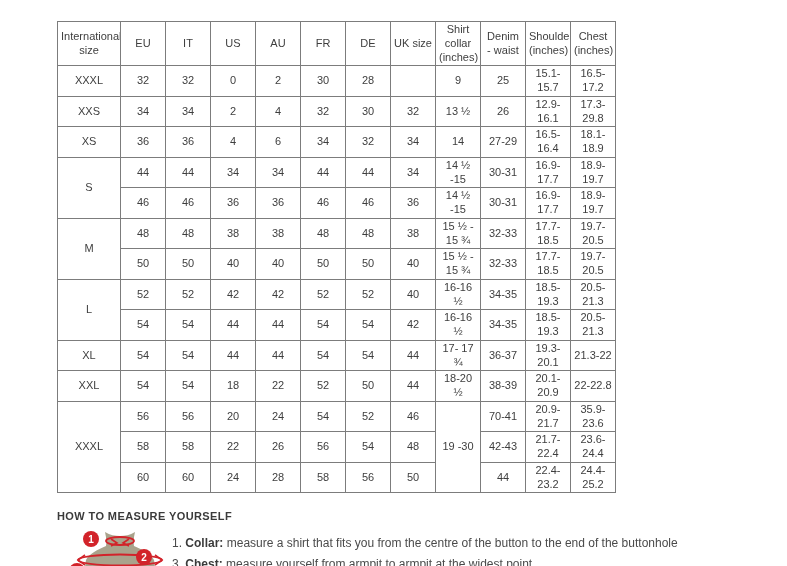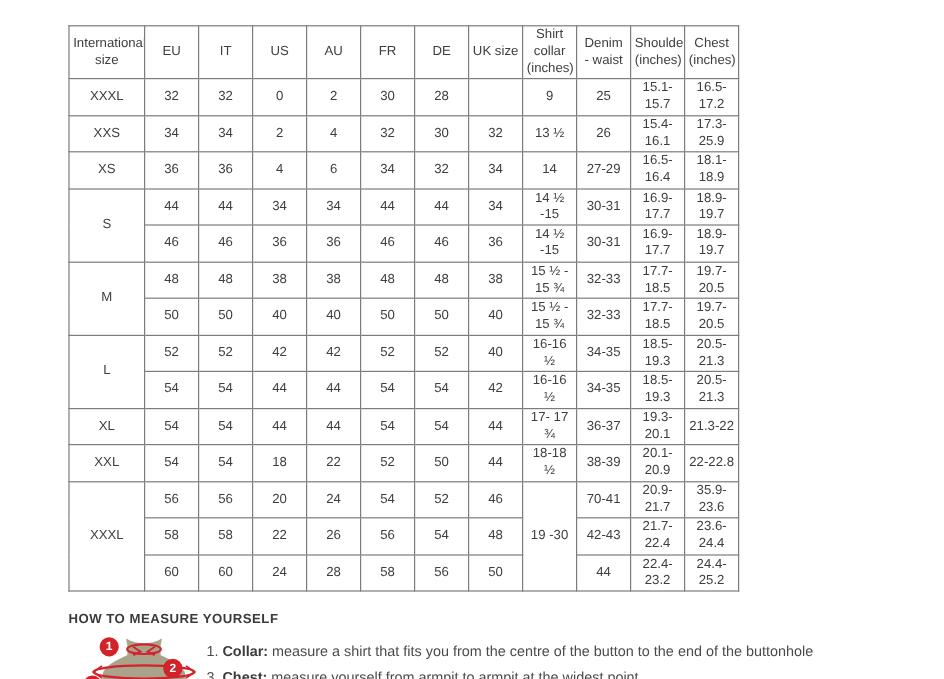--- a/index.html
+++ b/index.html
@@ -105,7 +105,7 @@
         <td>32</td>
         <td>13 ½</td>
         <td>26</td>
-        <td>15.4-16.1</td>
+        <td>12.9-16.1</td>
         <td>17.3-25.9</td>
       </tr>
       <tr>

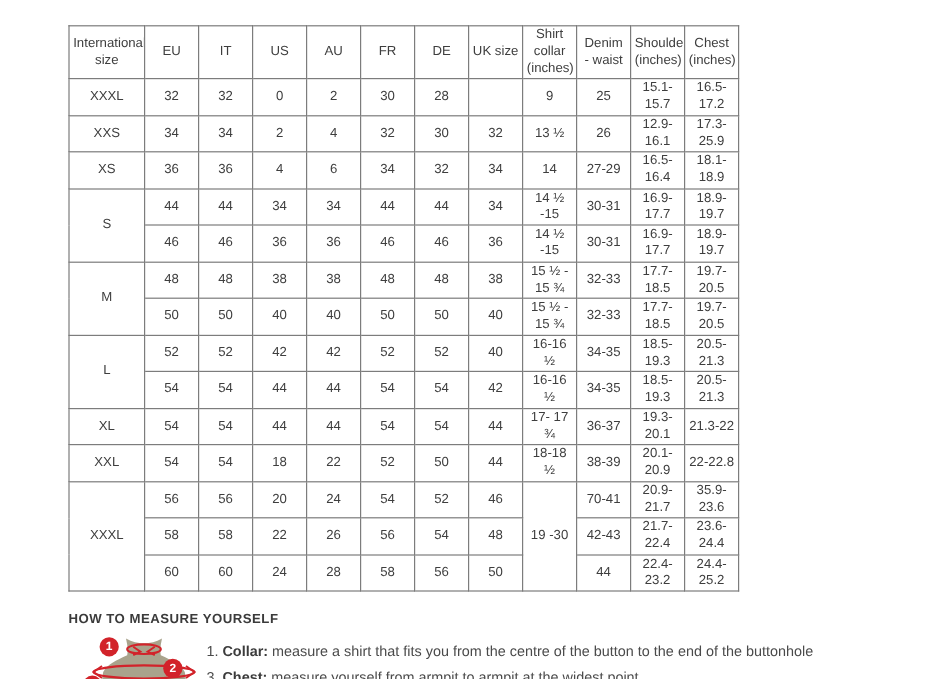--- a/index.html
+++ b/index.html
@@ -106,7 +106,7 @@
         <td>13 ½</td>
         <td>26</td>
         <td>12.9-16.1</td>
-        <td>17.3-25.9</td>
+        <td>17.3-29.8</td>
       </tr>
       <tr>
         <td>XS</td>

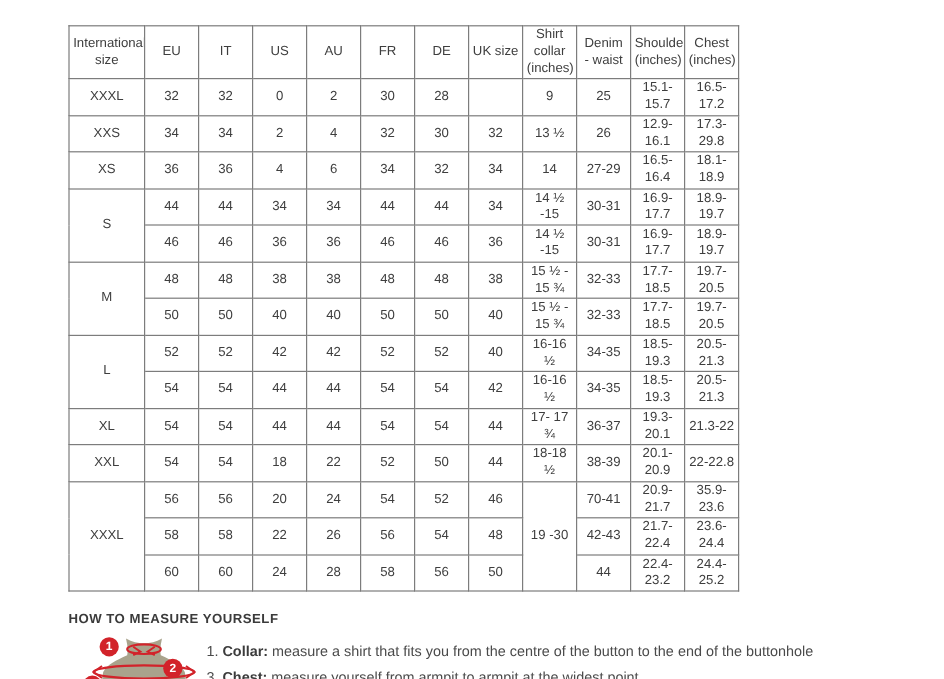--- a/index.html
+++ b/index.html
@@ -226,7 +226,7 @@
         <td>52</td>
         <td>50</td>
         <td>44</td>
-        <td>18-18 ½</td>
+        <td>18-20 ½</td>
         <td>38-39</td>
         <td>20.1-20.9</td>
         <td>22-22.8</td>

